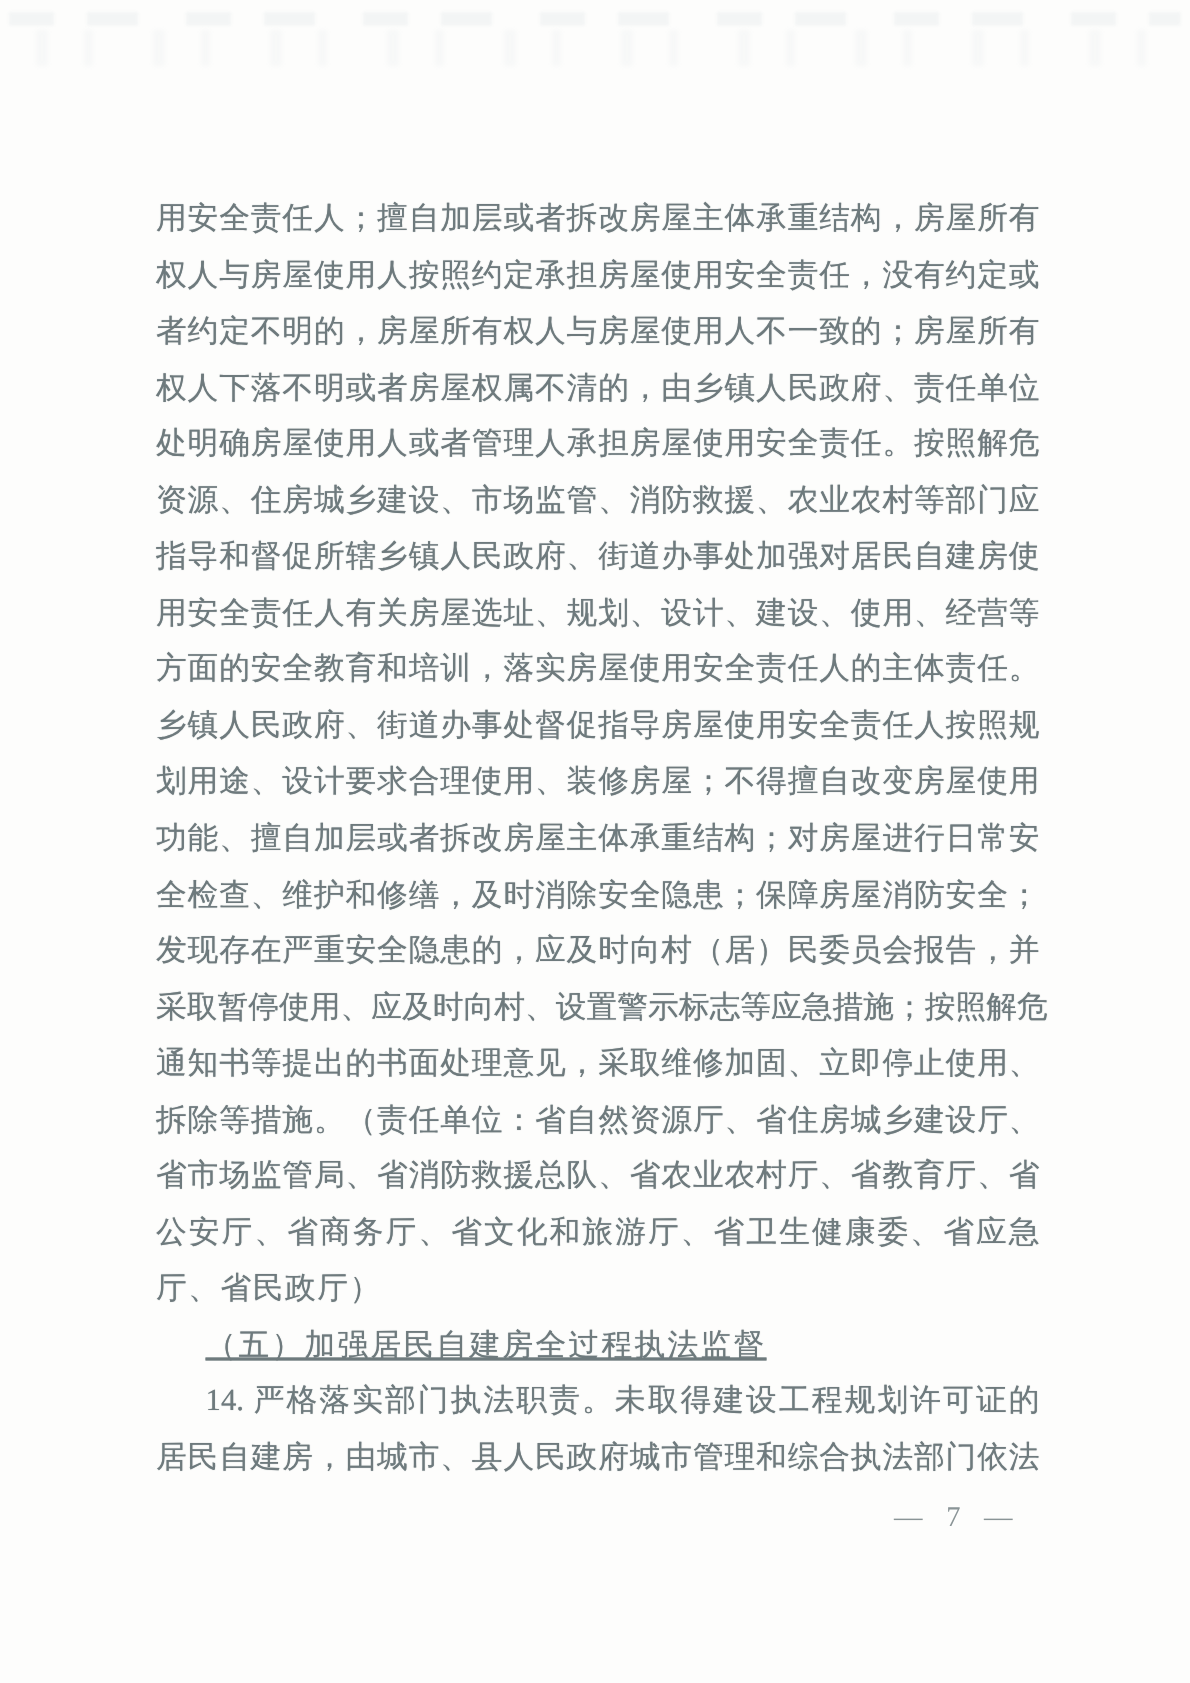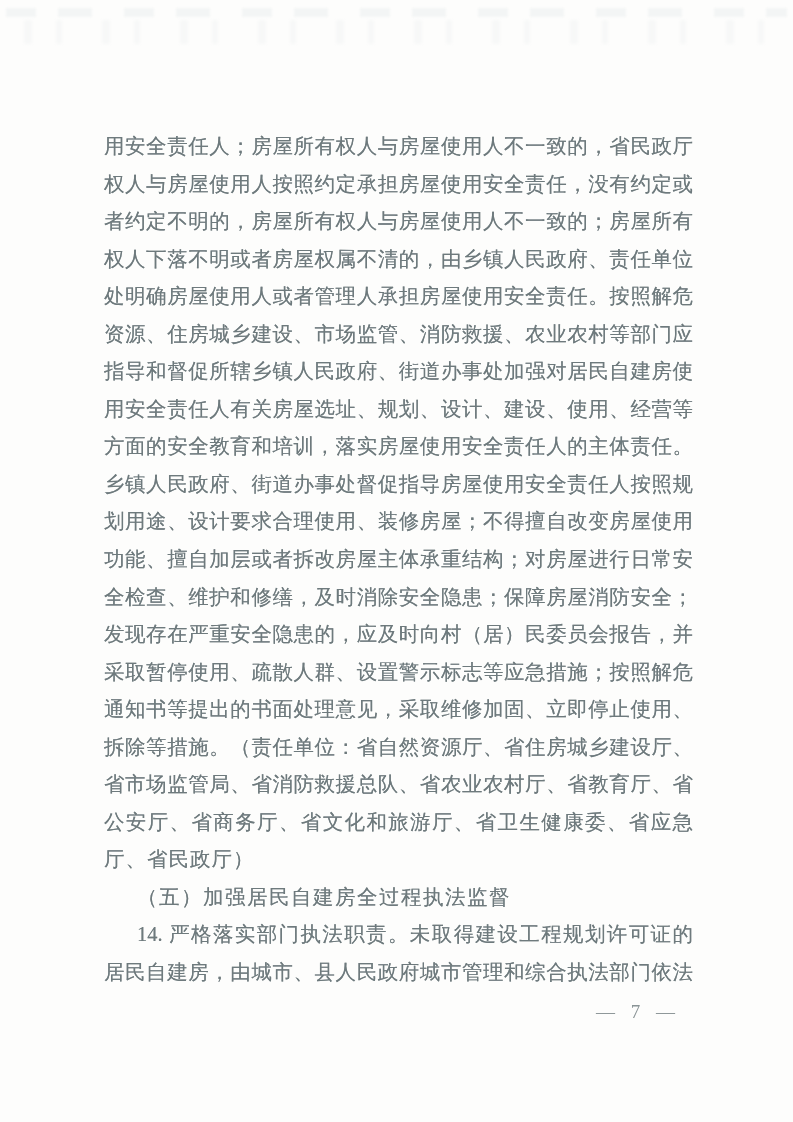--- a/index.html
+++ b/index.html
@@ -77,7 +77,7 @@
 <div class="artifact-band band-b"></div>
 
 <div class="text-block">
-  <div class="line">用安全责任人；房屋所有权人与房屋使用人不一致的，省民政厅</div>
+  <div class="line">用安全责任人；擅自加层或者拆改房屋主体承重结构，房屋所有</div>
   <div class="line">权人与房屋使用人按照约定承担房屋使用安全责任，没有约定或</div>
   <div class="line">者约定不明的，房屋所有权人与房屋使用人不一致的；房屋所有</div>
   <div class="line">权人下落不明或者房屋权属不清的，由乡镇人民政府、责任单位</div>

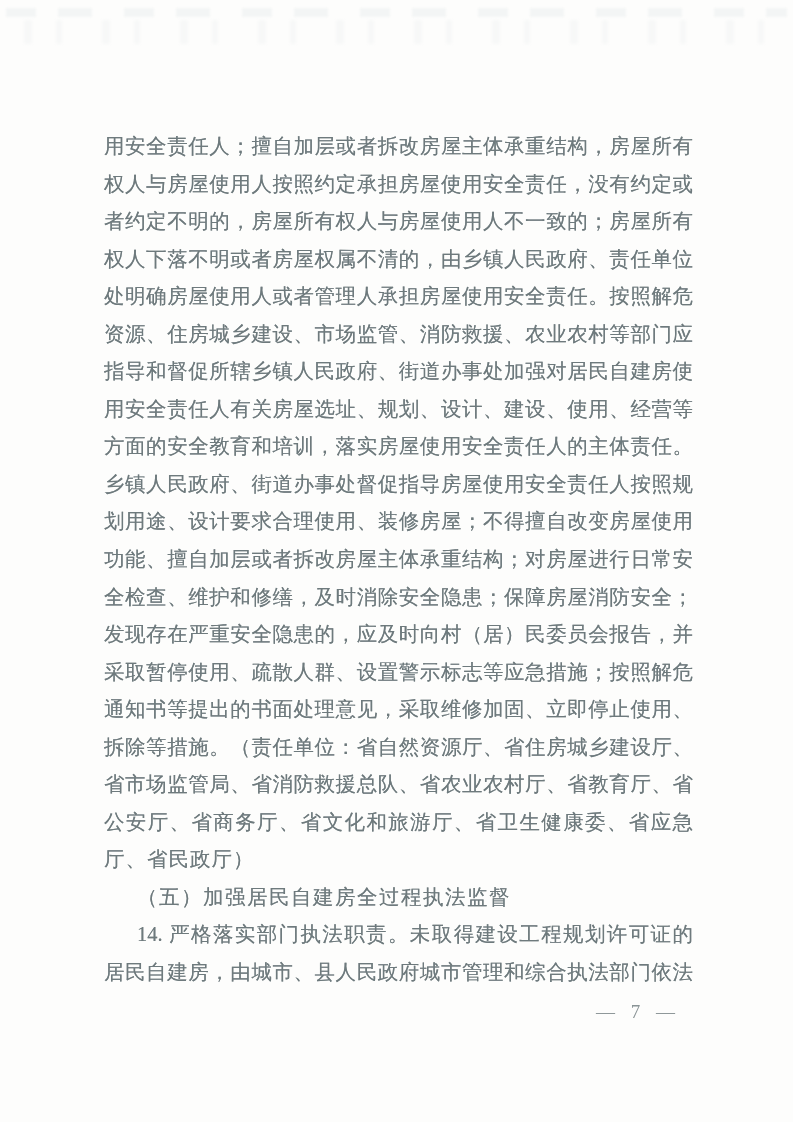--- a/index.html
+++ b/index.html
@@ -91,7 +91,7 @@
   <div class="line">功能、擅自加层或者拆改房屋主体承重结构；对房屋进行日常安</div>
   <div class="line">全检查、维护和修缮，及时消除安全隐患；保障房屋消防安全；</div>
   <div class="line">发现存在严重安全隐患的，应及时向村（居）民委员会报告，并</div>
-  <div class="line">采取暂停使用、疏散人群、设置警示标志等应急措施；按照解危</div>
+  <div class="line">采取暂停使用、应及时向村、设置警示标志等应急措施；按照解危</div>
   <div class="line">通知书等提出的书面处理意见，采取维修加固、立即停止使用、</div>
   <div class="line">拆除等措施。（责任单位：省自然资源厅、省住房城乡建设厅、</div>
   <div class="line">省市场监管局、省消防救援总队、省农业农村厅、省教育厅、省</div>

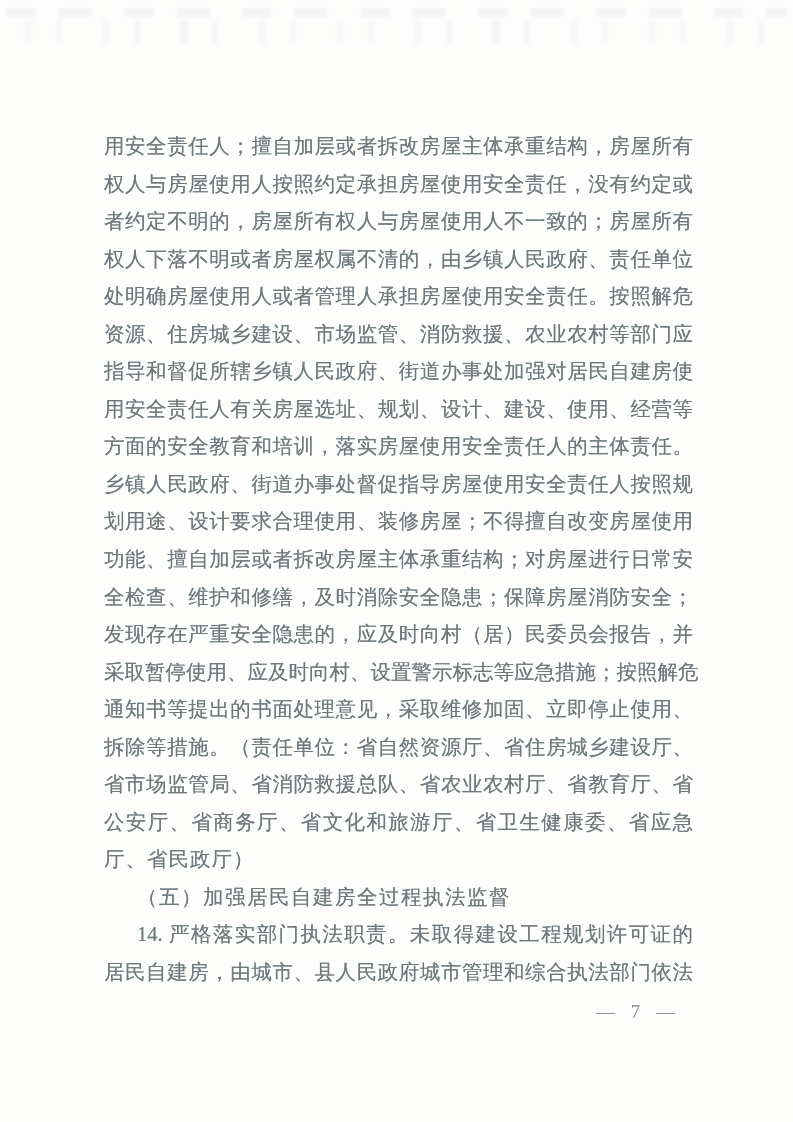--- a/index.html
+++ b/index.html
@@ -56,6 +56,7 @@
     text-align-last:left;
     text-indent:33px;
     letter-spacing:1.5px;
+    text-decoration:underline;
   }
   .line.indent{
     text-indent:33px;

